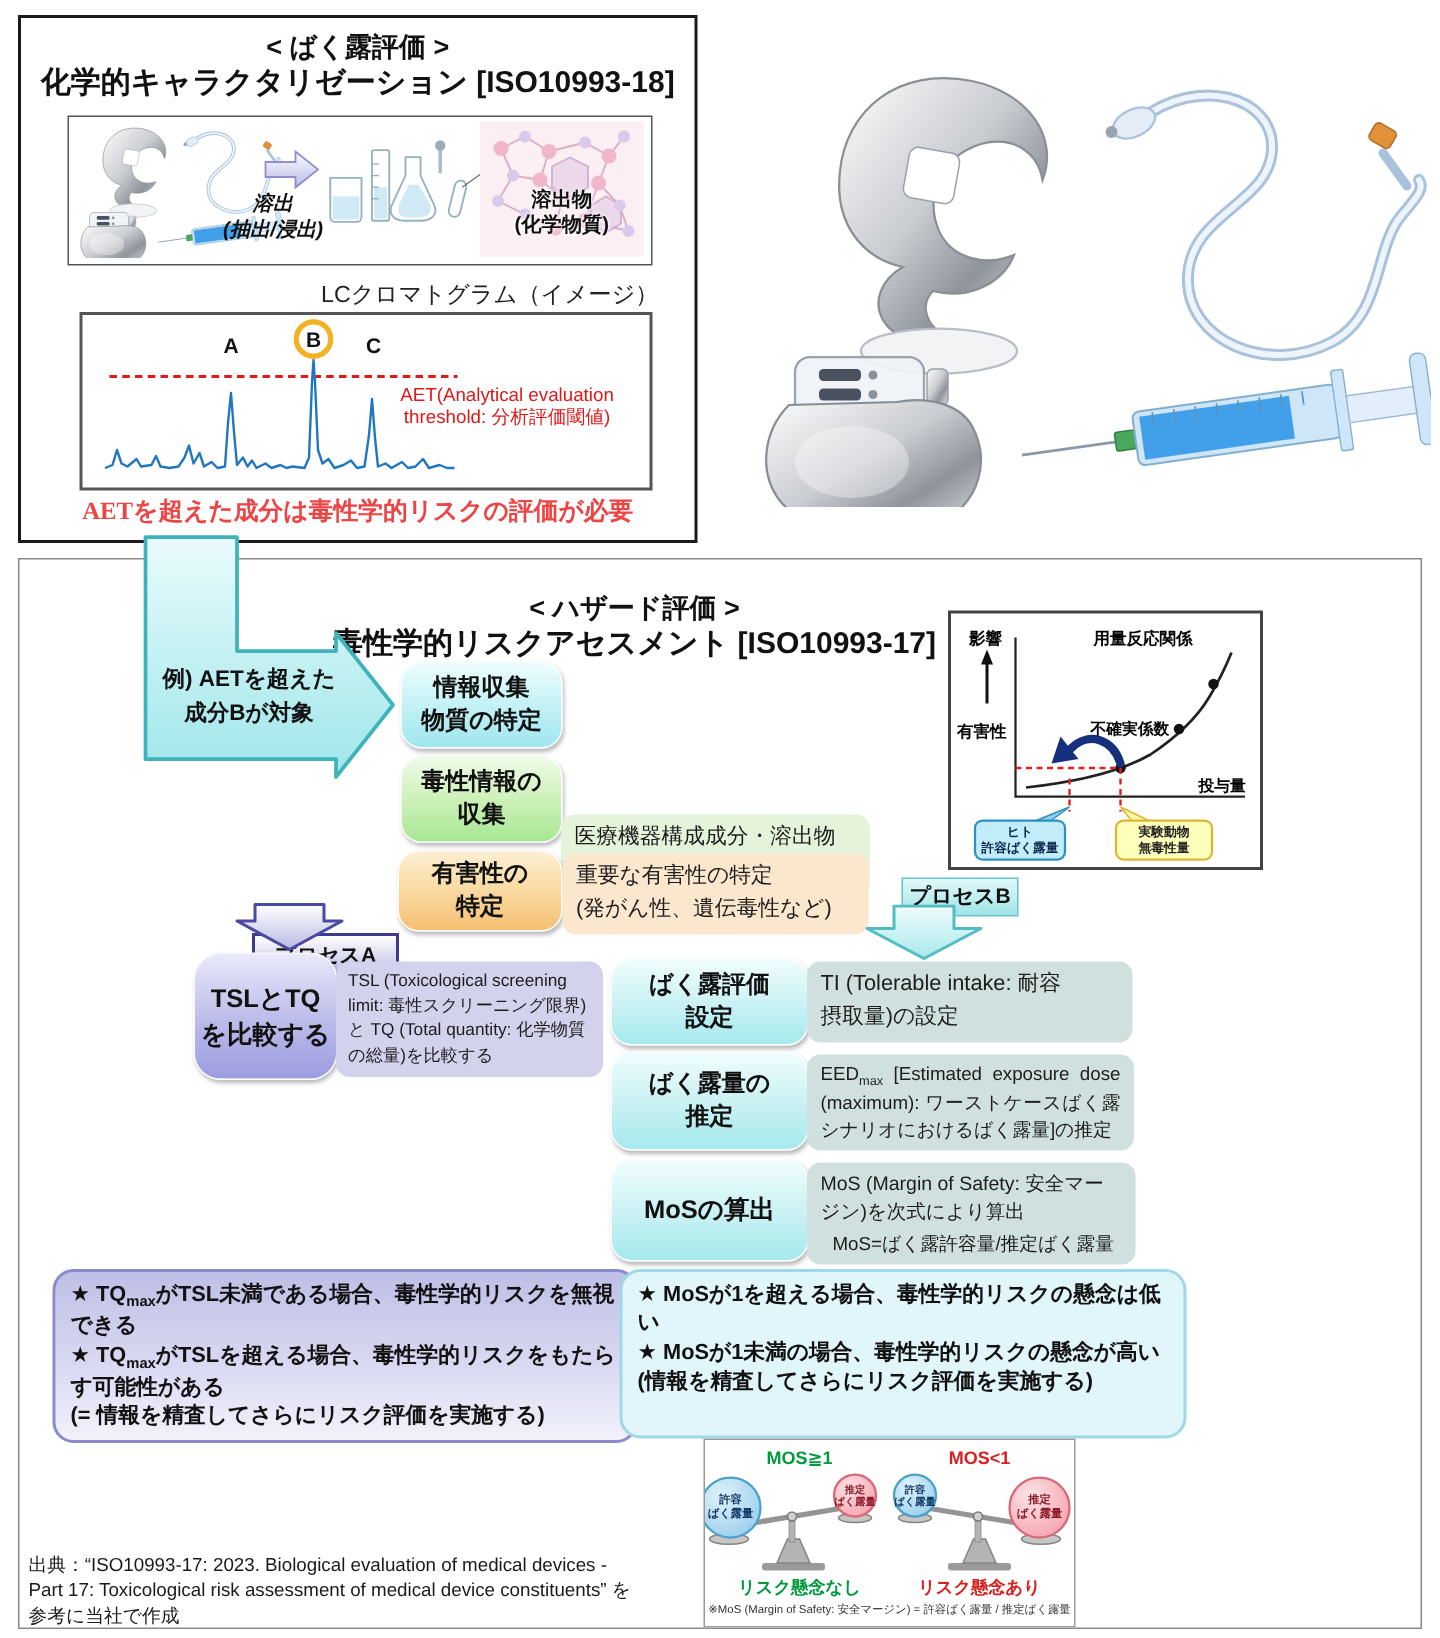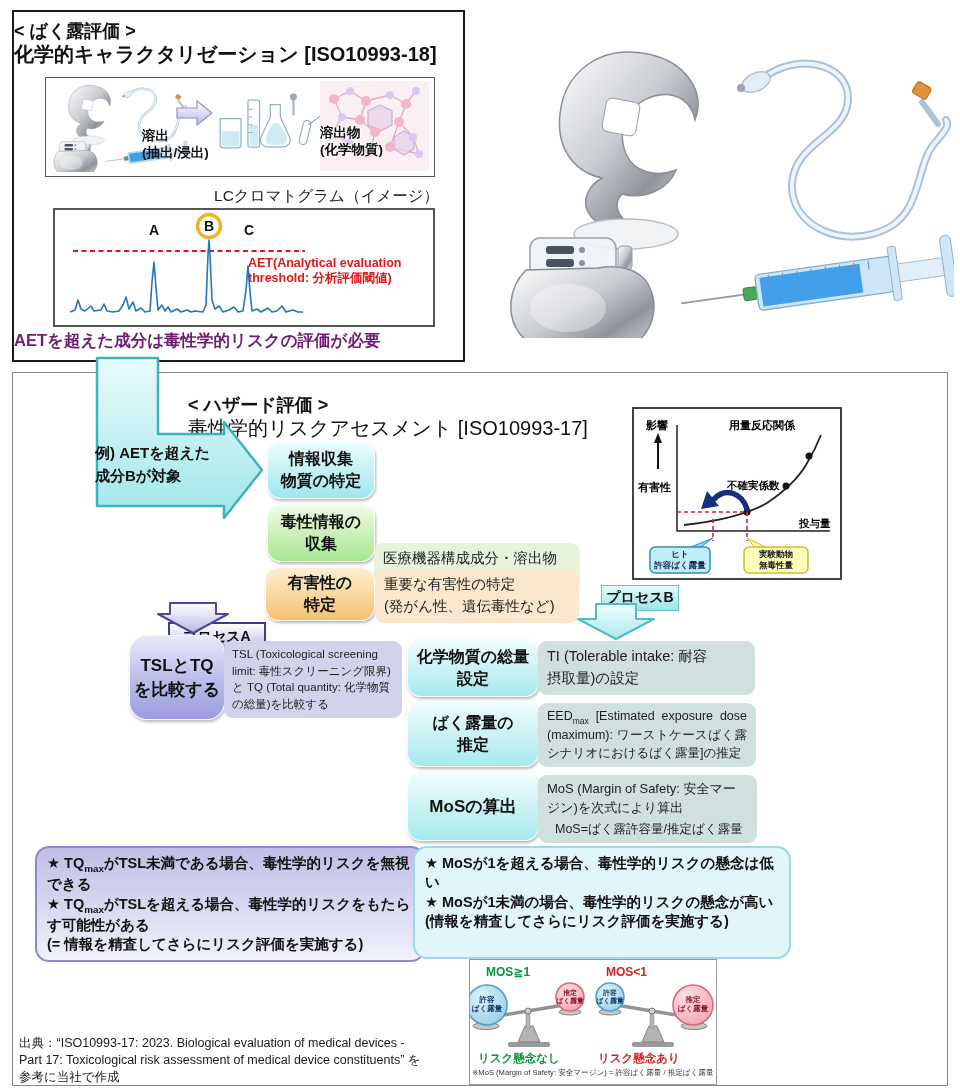--- a/index.html
+++ b/index.html
@@ -7,7 +7,7 @@
           font-family:"Liberation Sans","DejaVu Sans",sans-serif;color:#111;}
   .abs{position:absolute;}
   .pre{white-space:pre-line;}
-  .ctr{}
+  .ctr{text-align:center;}
   sub.mx{vertical-align:sub;font-size:68%;}
 
   

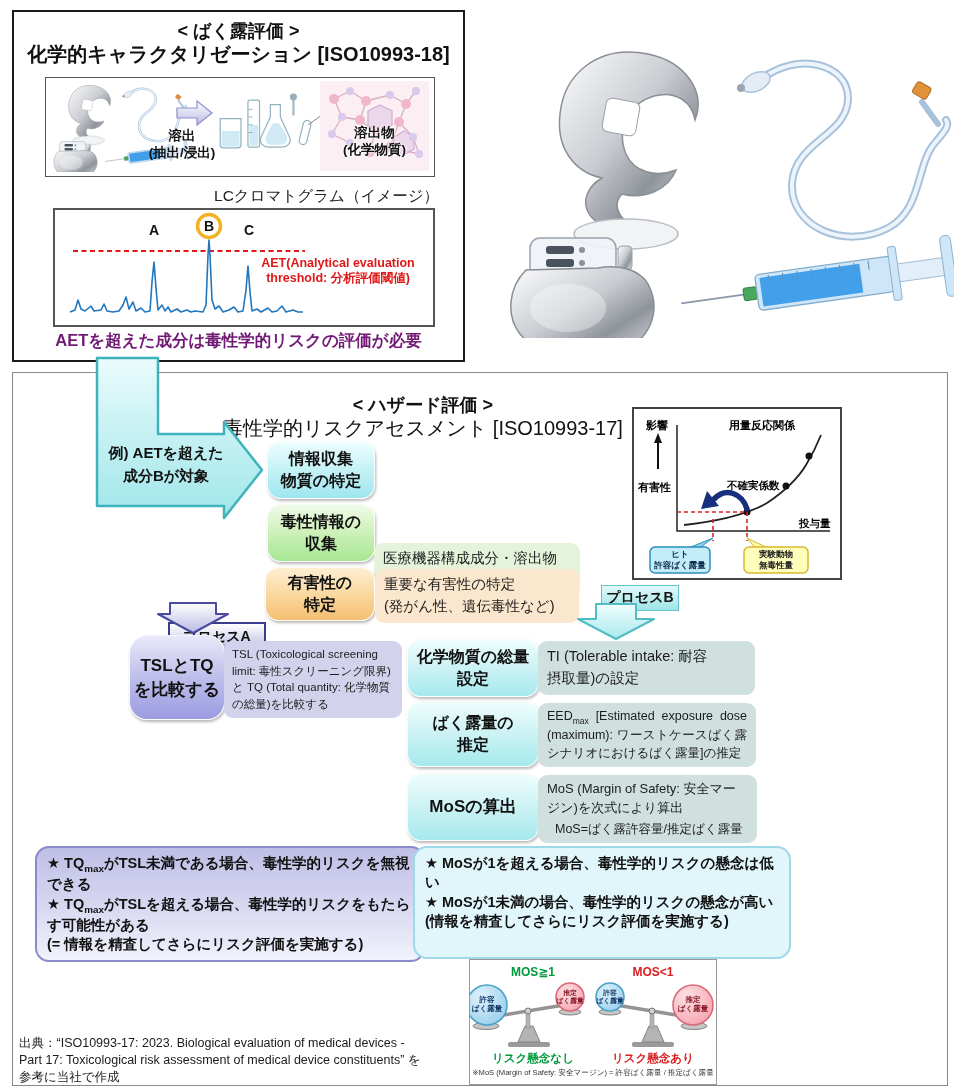--- a/index.html
+++ b/index.html
@@ -15,7 +15,7 @@
   .exp-t1{left:0;top:7px;width:100%;font-size:18px;font-weight:bold;}
   .exp-t2{left:0;top:29px;width:100%;font-size:20px;font-weight:bold;}
   .illu-box{left:31px;top:65px;width:388px;height:98px;border:1.5px solid #555;background:#fff;}
-  .elu-label{left:96px;top:50px;width:80px;font-size:13.5px;font-weight:bold;line-height:1.25;}
+  .elu-label{left:96px;top:50px;width:80px;font-size:13.5px;font-weight:bold;line-height:1.25;font-style:italic;}
   .eluate-area{left:274px;top:3px;width:109px;height:90px;background:#fbeff3;}
   .eluate-label{left:0;top:44px;width:100%;font-size:13.5px;font-weight:bold;line-height:1.25;
                 text-shadow:0 0 3px #fff,0 0 3px #fff;}

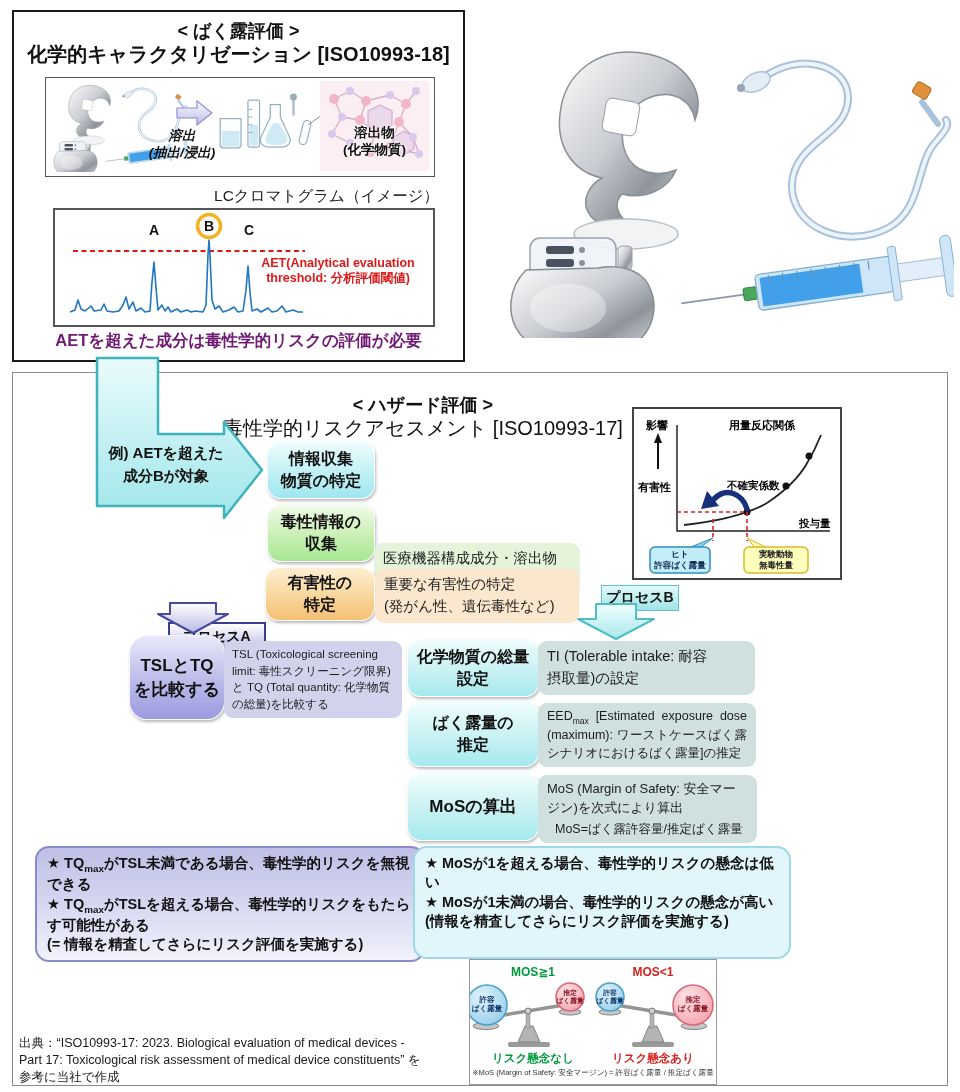--- a/index.html
+++ b/index.html
@@ -21,7 +21,7 @@
                 text-shadow:0 0 3px #fff,0 0 3px #fff;}
   .lc-title{right:24px;top:174px;font-size:15.5px;font-weight:500;color:#222;}
   .chrom-box{left:39px;top:196px;width:378px;height:115px;border:2px solid #555;background:#fff;}
-  .aet-label{left:193px;top:46px;width:180px;font-size:12.5px;font-weight:bold;color:#e01818;line-height:1.2;}
+  .aet-label{left:193px;top:46px;width:180px;font-size:12.5px;font-weight:normal;color:#e01818;line-height:1.2;}
   .exp-note{left:0;top:318px;width:100%;font-size:16.5px;font-weight:600;color:#701a75;}
 
   

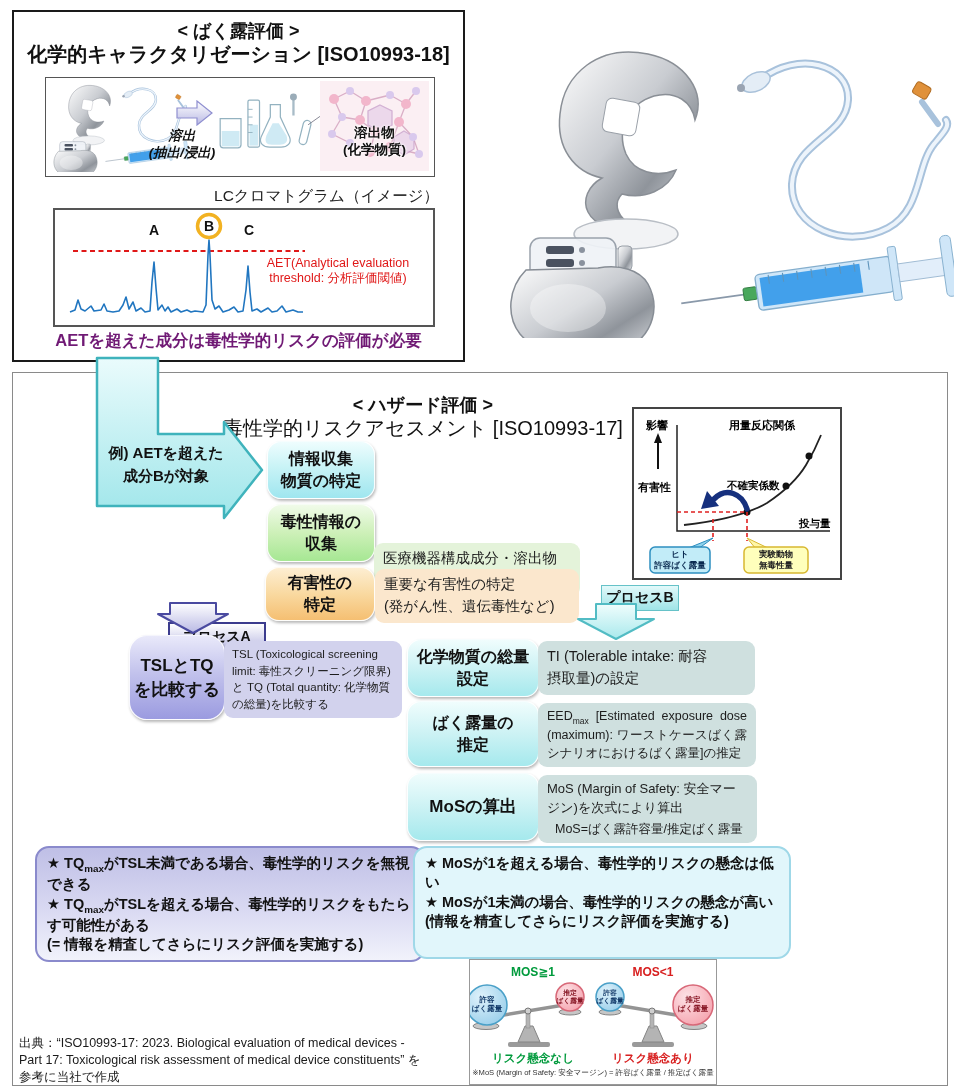--- a/index.html
+++ b/index.html
@@ -22,7 +22,7 @@
   .lc-title{right:24px;top:174px;font-size:15.5px;font-weight:500;color:#222;}
   .chrom-box{left:39px;top:196px;width:378px;height:115px;border:2px solid #555;background:#fff;}
   .aet-label{left:193px;top:46px;width:180px;font-size:12.5px;font-weight:normal;color:#e01818;line-height:1.2;}
-  .exp-note{left:0;top:318px;width:100%;font-size:16.5px;font-weight:600;color:#701a75;}
+  .exp-note{left:0;top:318px;width:100%;font-size:16.5px;font-weight:600;color:#ef4444;font-family:Liberation Serif, serif;}
 
   
   .hazard-box{left:12px;top:372px;width:934px;height:712px;border:1.5px solid #8a8a8a;background:#fff;}

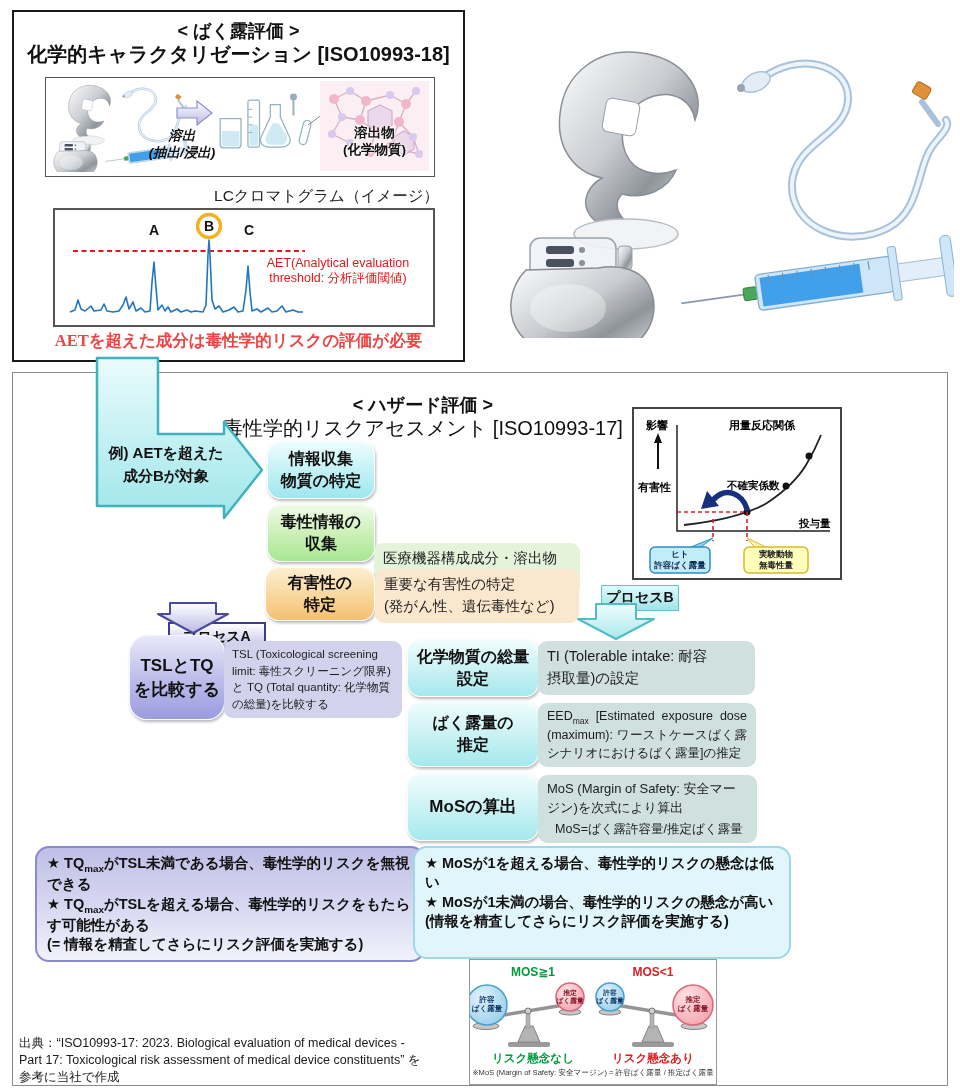--- a/index.html
+++ b/index.html
@@ -27,7 +27,7 @@
   
   .hazard-box{left:12px;top:372px;width:934px;height:712px;border:1.5px solid #8a8a8a;background:#fff;}
   .hz-t1{left:175px;top:20px;width:470px;font-size:18px;font-weight:bold;}
-  .hz-t2{left:175px;top:42px;width:470px;font-size:20px;font-weight:normal;}
+  .hz-t2{left:175px;top:42px;width:470px;font-size:20px;font-weight:bold;}
 
   .step{border-radius:14px;display:flex;align-items:center;justify-content:center;
         font-weight:bold;font-size:16px;line-height:1.4;text-align:center;

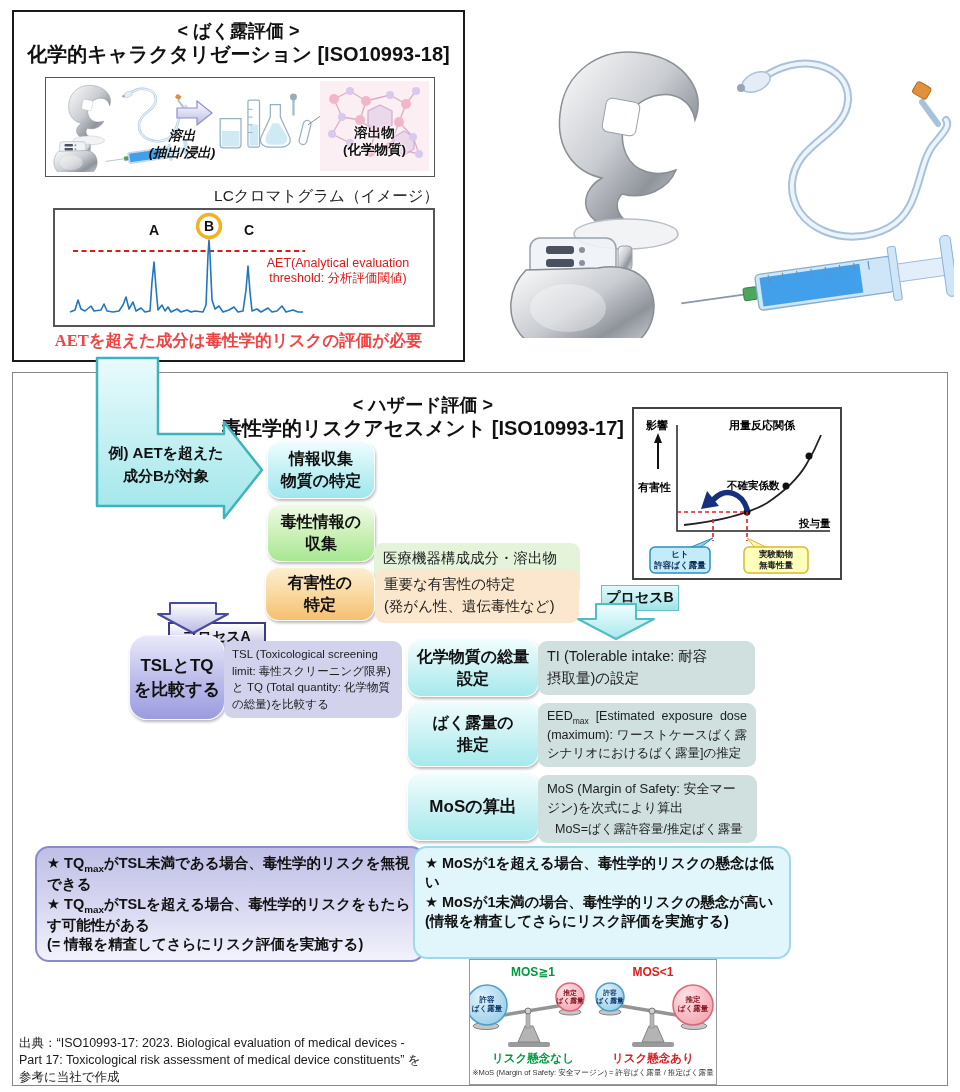--- a/index.html
+++ b/index.html
@@ -321,7 +321,7 @@
       <polygon points="20,1 60,1 60,16 78,16 40,36 2,16 20,16" fill="url(#cyangrad2)" stroke="#52bcc4" stroke-width="2" stroke-linejoin="round"></polygon>
     </svg>
 
-    <div class="abs step teal pre" style="left:394px;top:266px;width:130px;height:56px">化学物質の総量
+    <div class="abs step teal pre" style="left:394px;top:266px;width:130px;height:56px">ばく露評価
 設定</div>
     <div class="abs desc grayteal pre" style="left:525px;top:268px;width:199px">TI (Tolerable intake: 耐容
 摂取量)の設定</div>

